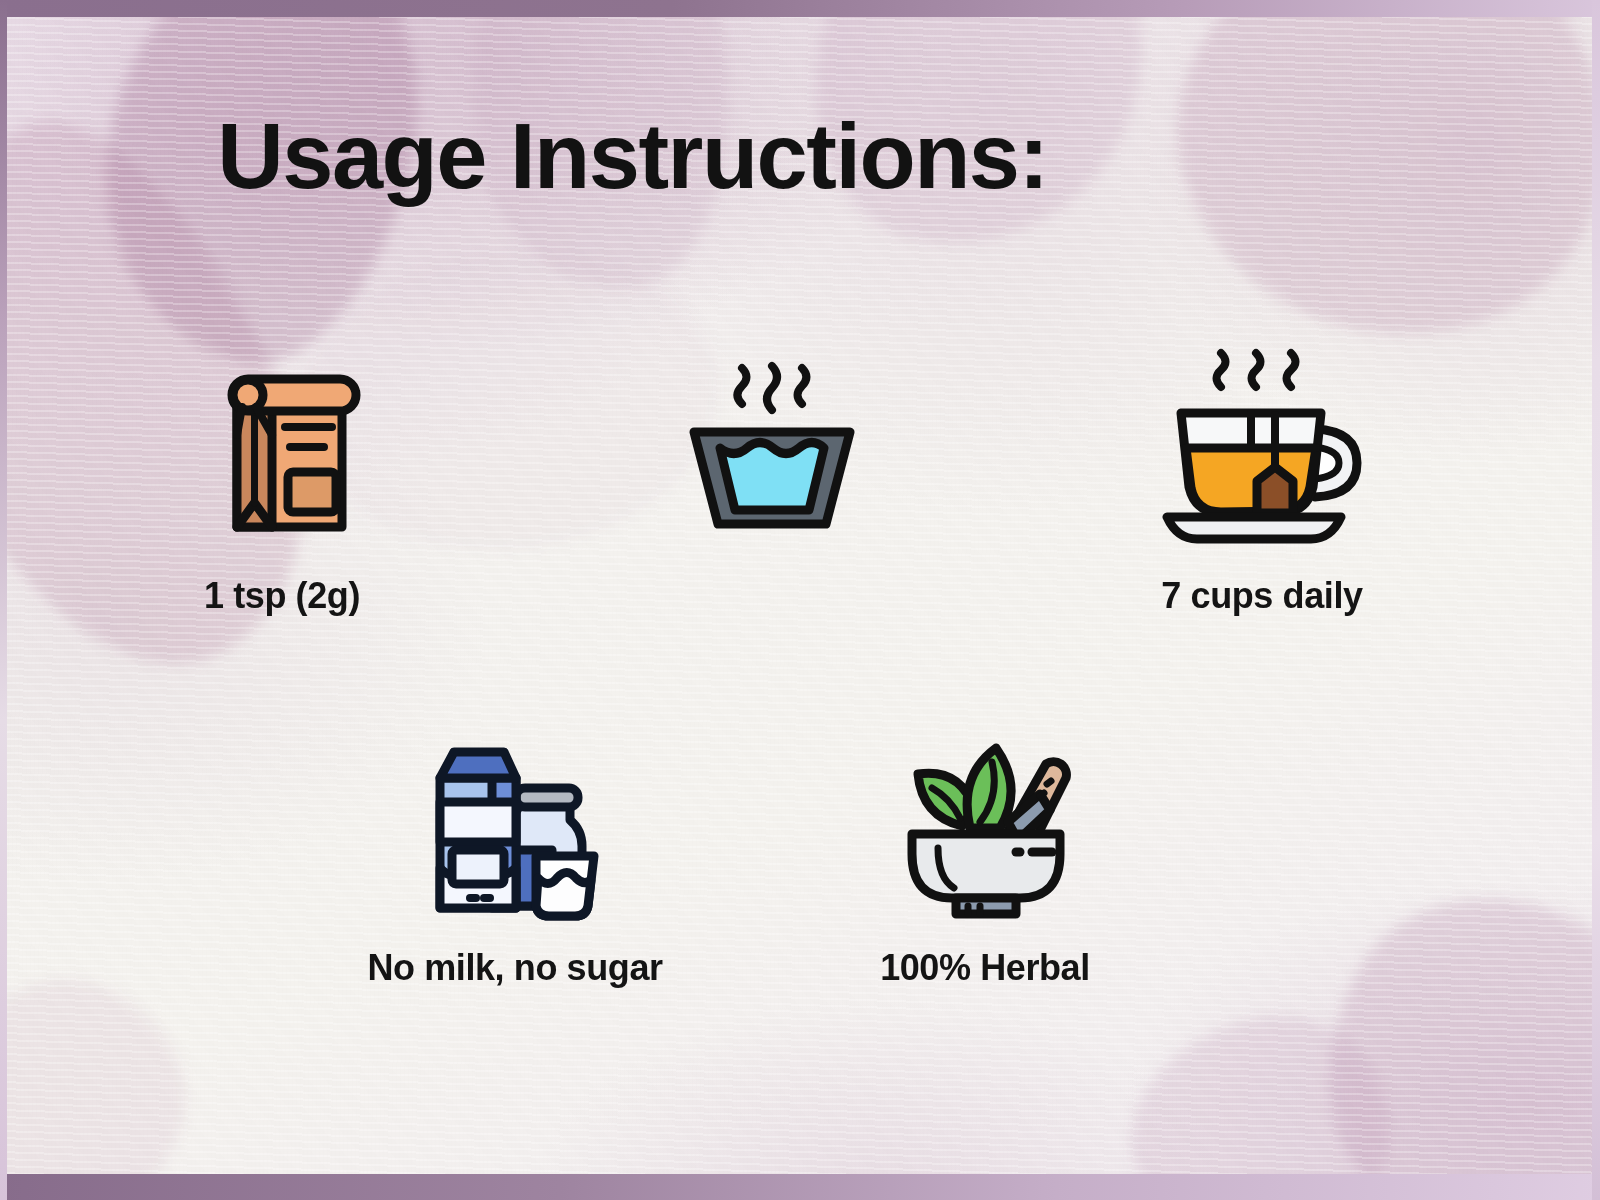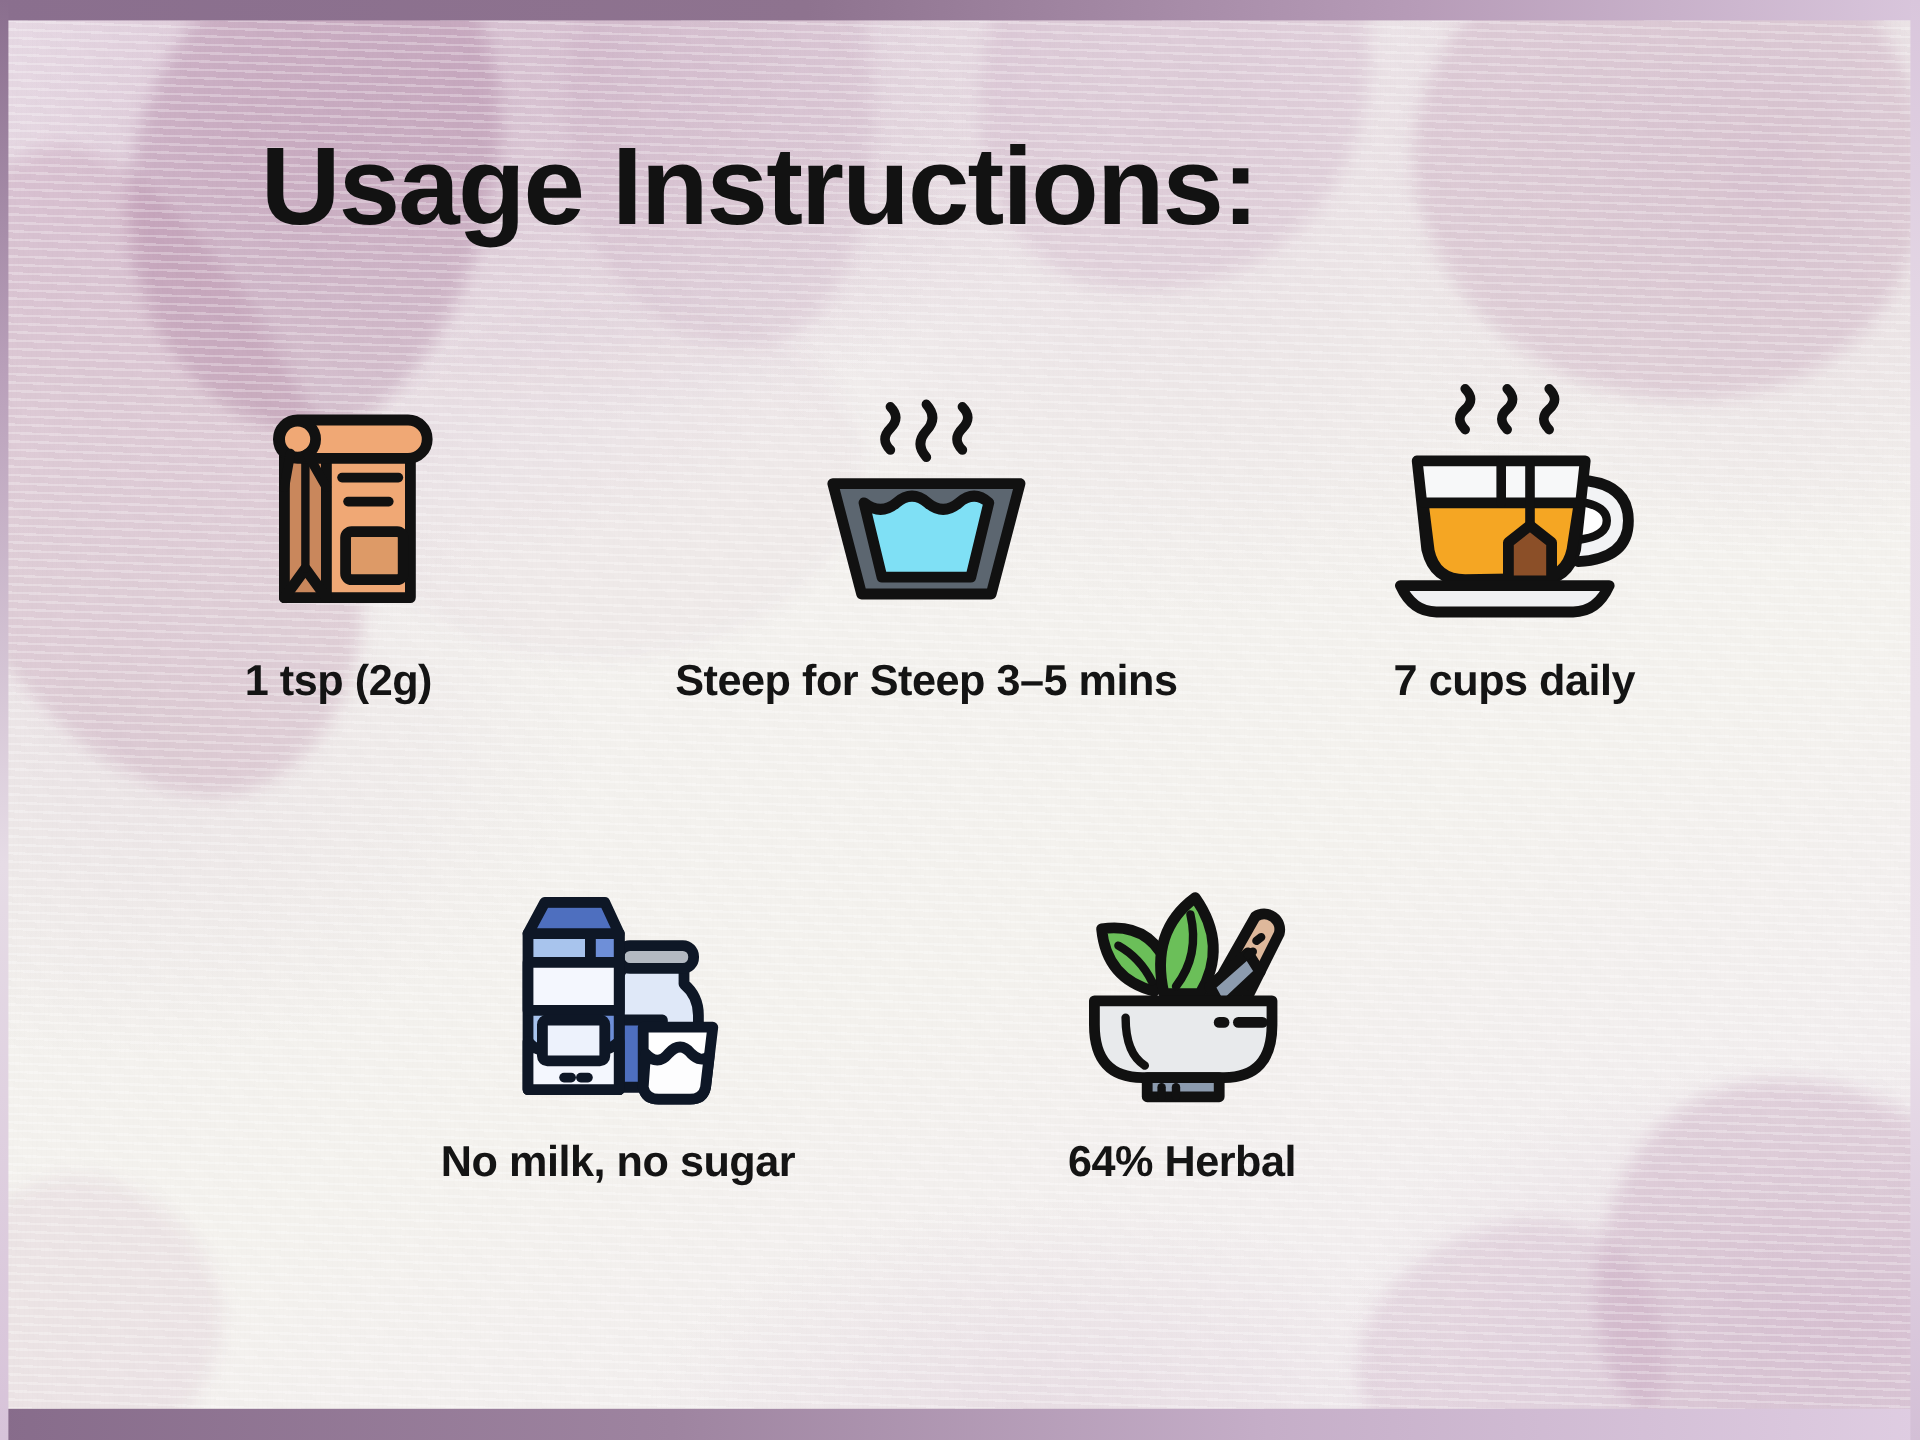--- a/index.html
+++ b/index.html
@@ -118,7 +118,7 @@
     display: flex;
     justify-content: center;
   }
-  #row-top    { left: 0; top: 318px; width: 1544px; gap: 160px; justify-content: center; }
+  #row-top    { left: 0; top: 347px; width: 1544px; gap: 160px; justify-content: center; }
   #row-bottom { left: 0; top: 725px; width: 1500px; gap: 140px; }
 
   .step {

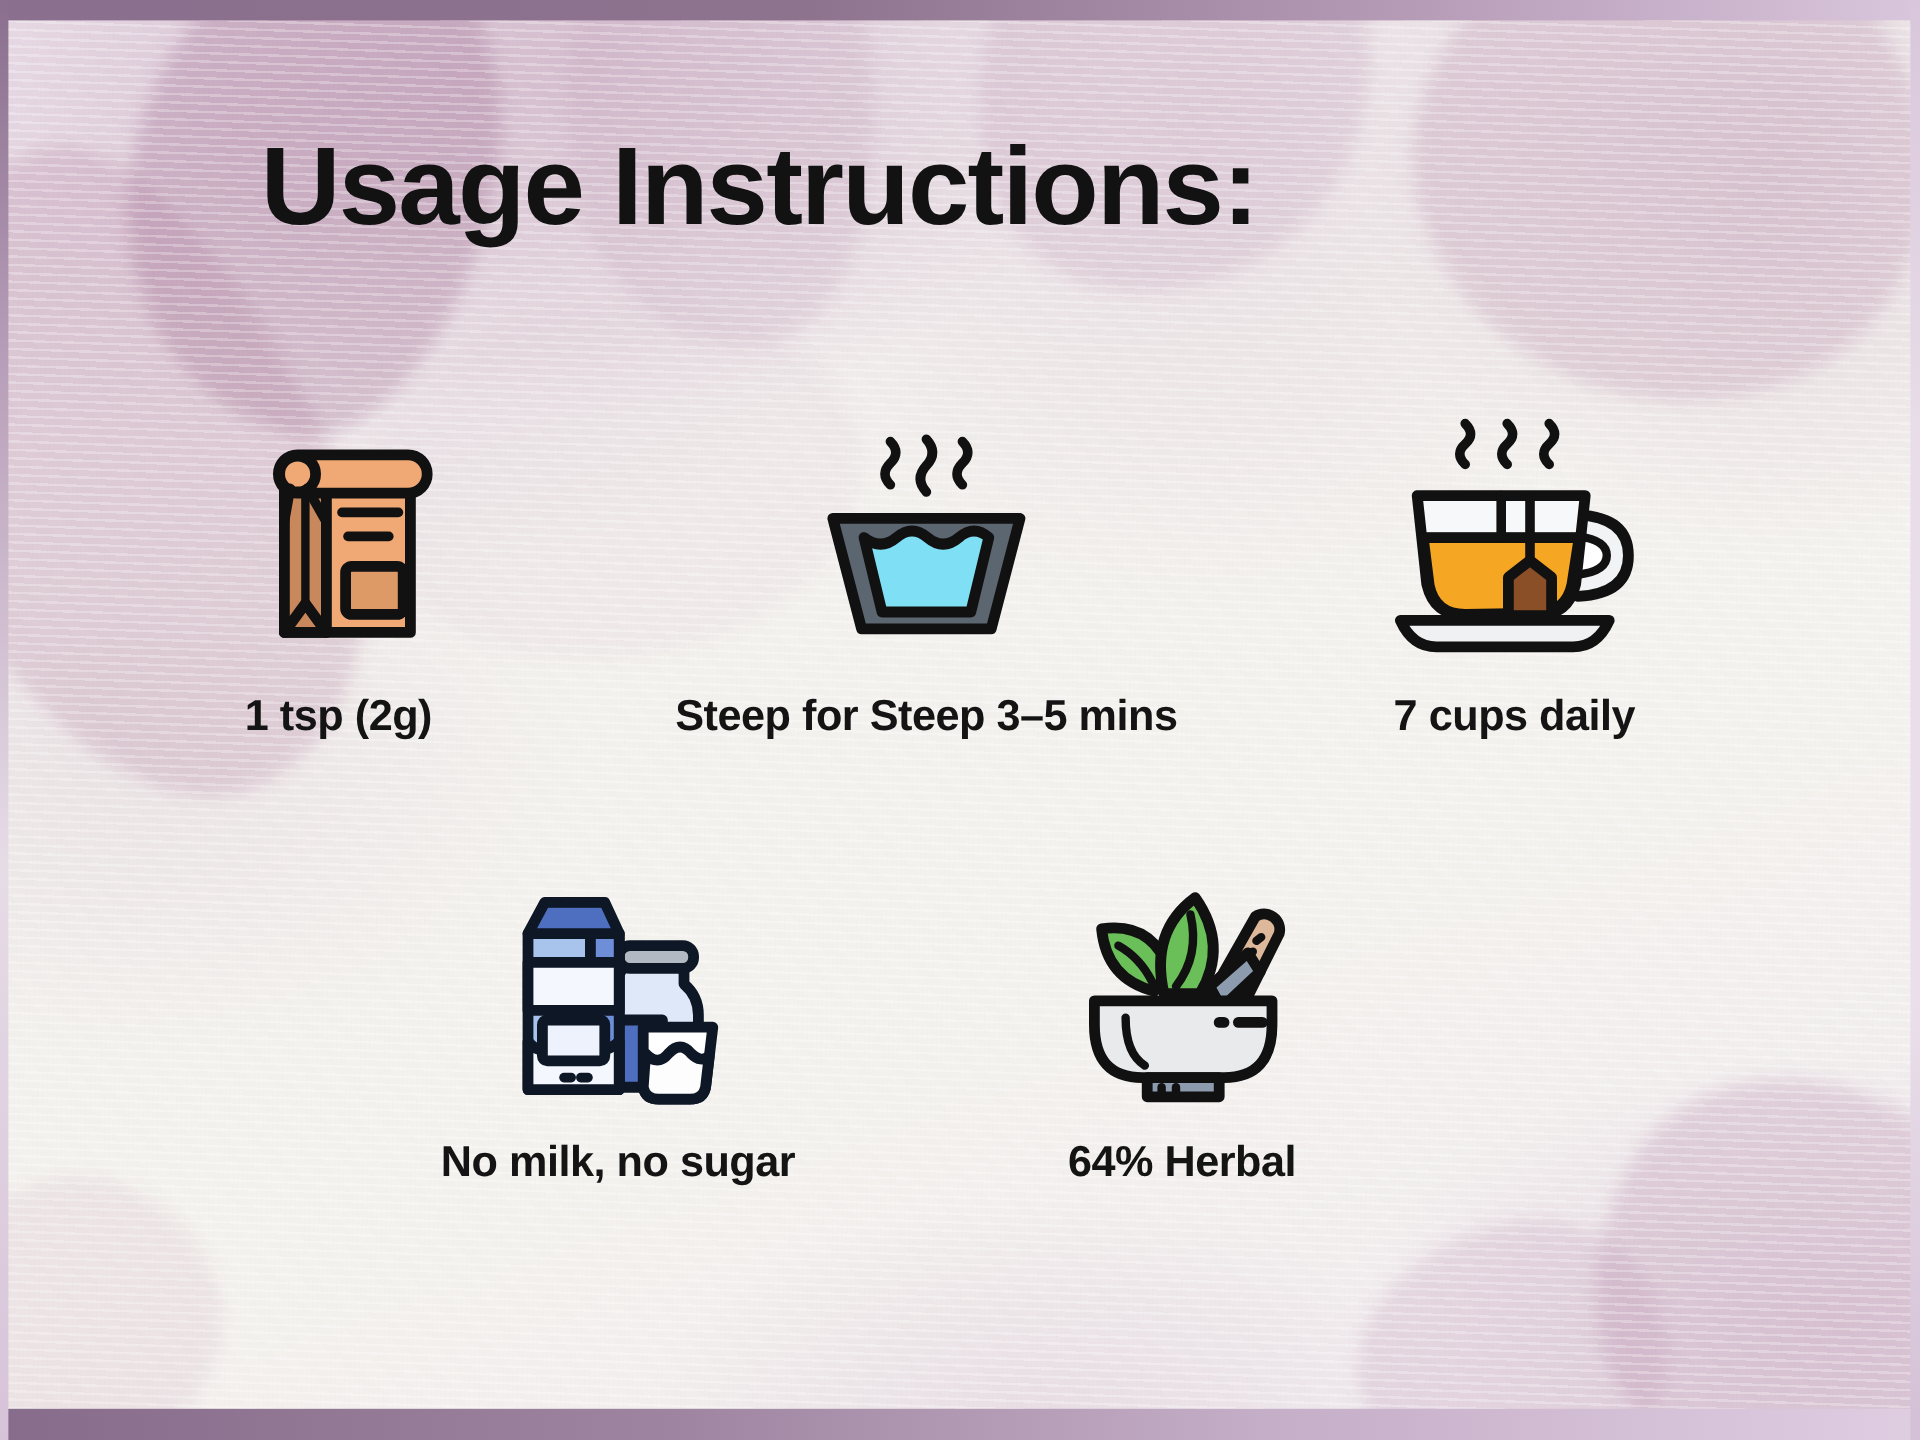--- a/index.html
+++ b/index.html
@@ -219,7 +219,6 @@
           </g>
         </svg>
       </div>
-      <div class="step-label">Steep for Steep 3–5 mins</div>
     </div>
 
     <div class="step">

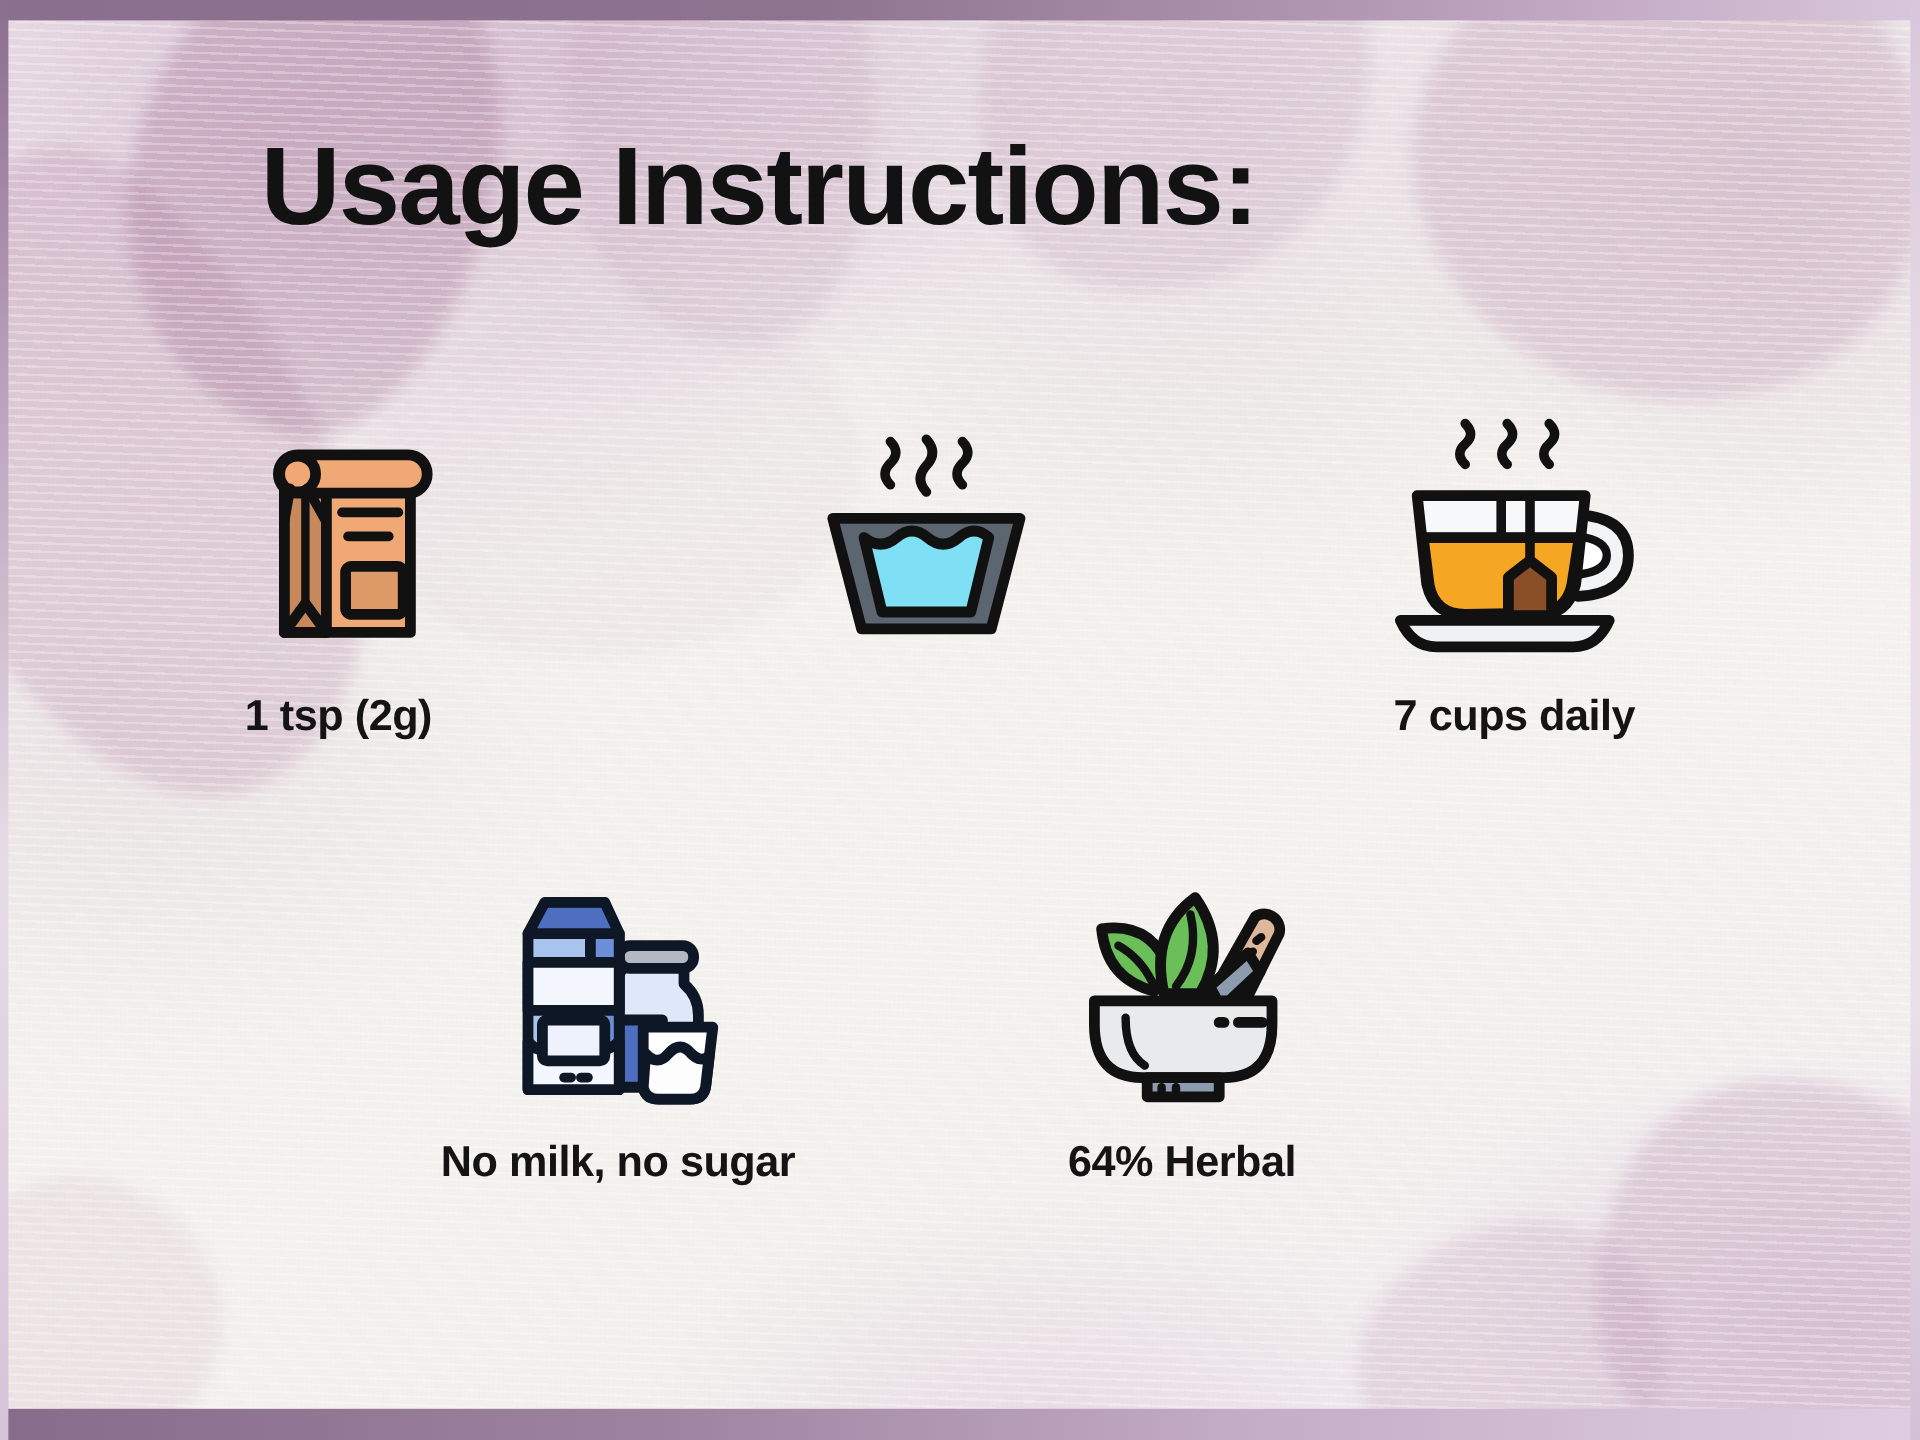--- a/index.html
+++ b/index.html
@@ -320,7 +320,7 @@
           </g>
         </svg>
       </div>
-      <div class="step-label">64% Herbal</div>
+      <div class="step-label">100% Herbal</div>
     </div>
   </div>
 

